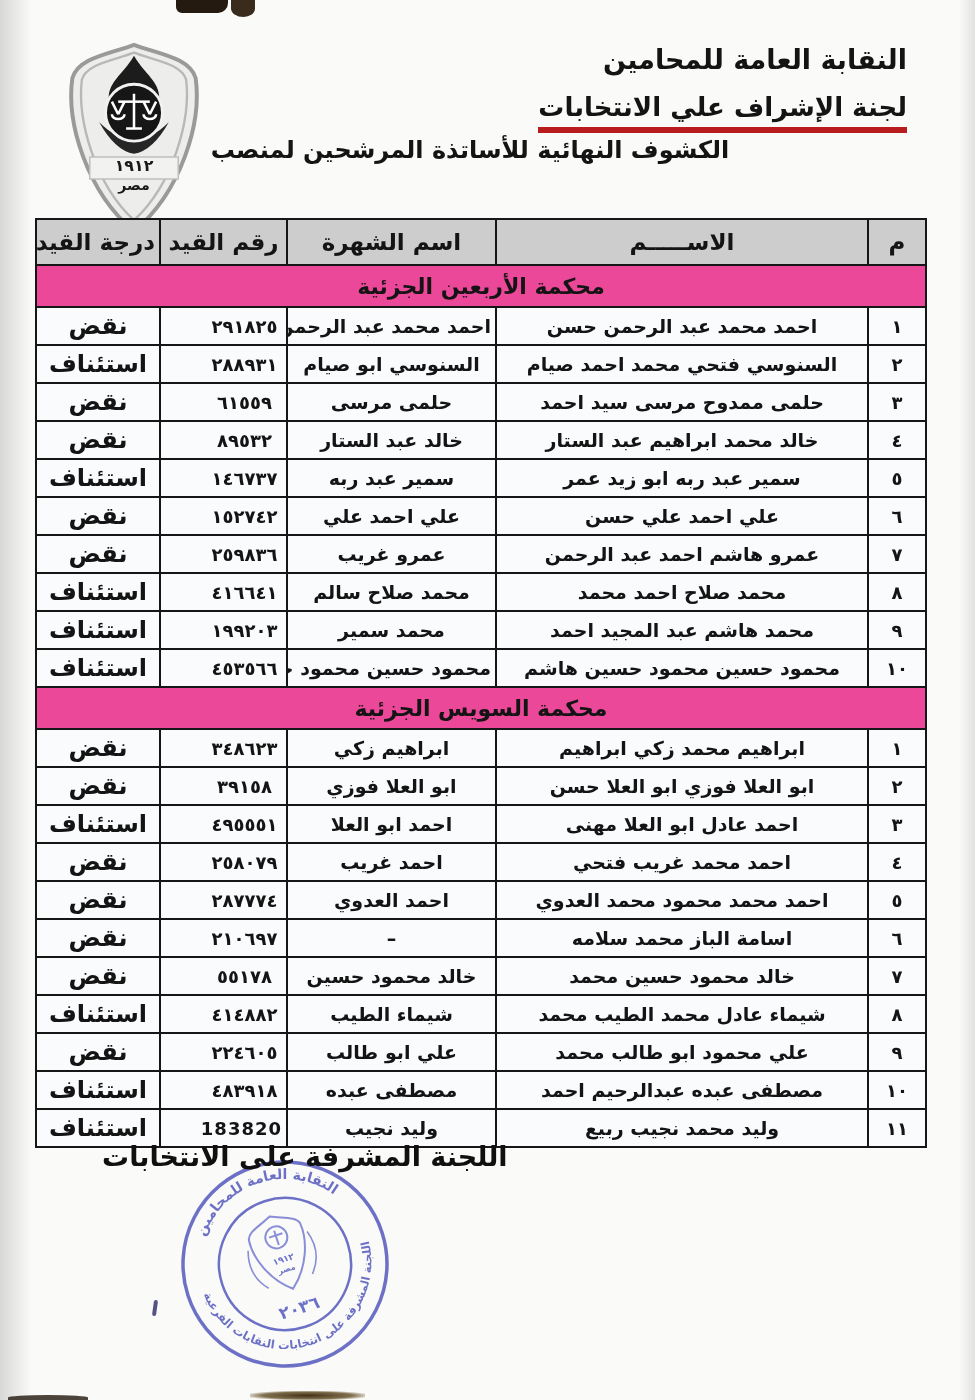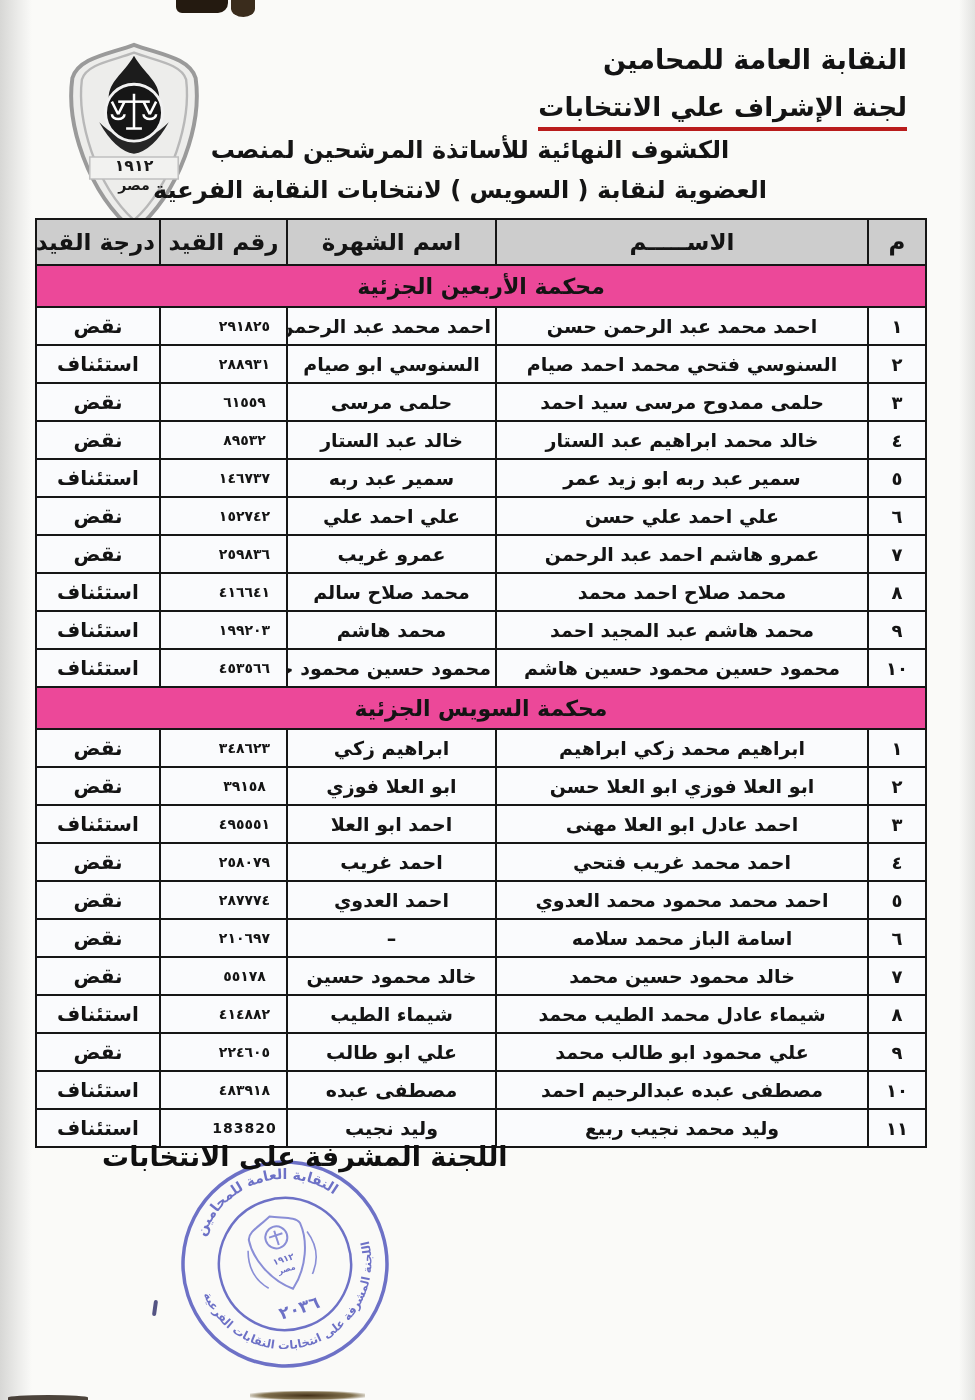--- a/index.html
+++ b/index.html
@@ -27,7 +27,7 @@
   
   .hdr1 { position:absolute; top:44px;  right:68px; font-size:27px; font-weight:bold; direction:rtl; }
   .hdr2 { position:absolute; top:92px;  right:68px; font-size:26px; font-weight:bold; direction:rtl;
-          border-bottom:4px solid #b91c1c; padding-bottom:5px; }
+          border-bottom:6px solid #b91c1c; padding-bottom:5px; }
   .hdr3 { position:absolute; top:136px; left:140px; width:660px; text-align:center;
           font-size:24px; font-weight:bold; direction:rtl; }
   .hdr4 { position:absolute; top:176px; left:130px; width:660px; text-align:center;

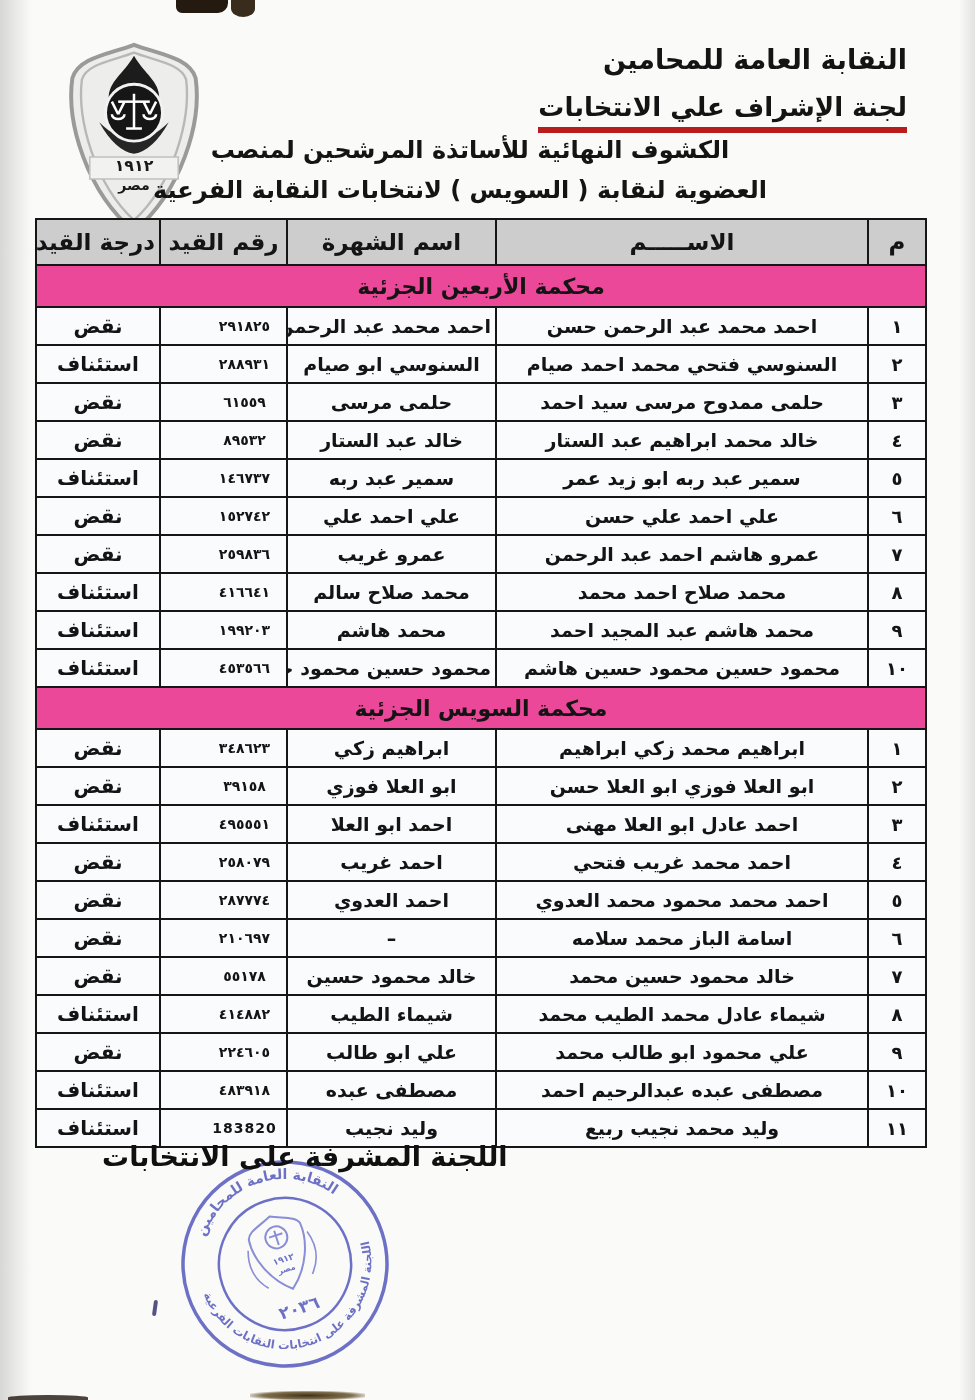--- a/index.html
+++ b/index.html
@@ -88,7 +88,6 @@
   <div class="hdr1">النقابة العامة للمحامين</div>
   <div class="hdr2">لجنة الإشراف علي الانتخابات</div>
   <div class="hdr3">الكشوف النهائية للأساتذة المرشحين لمنصب</div>
-  <div class="hdr4">العضوية لنقابة ( السويس ) لانتخابات النقابة الفرعية</div>
 
   <table class="roster">
     <colgroup>

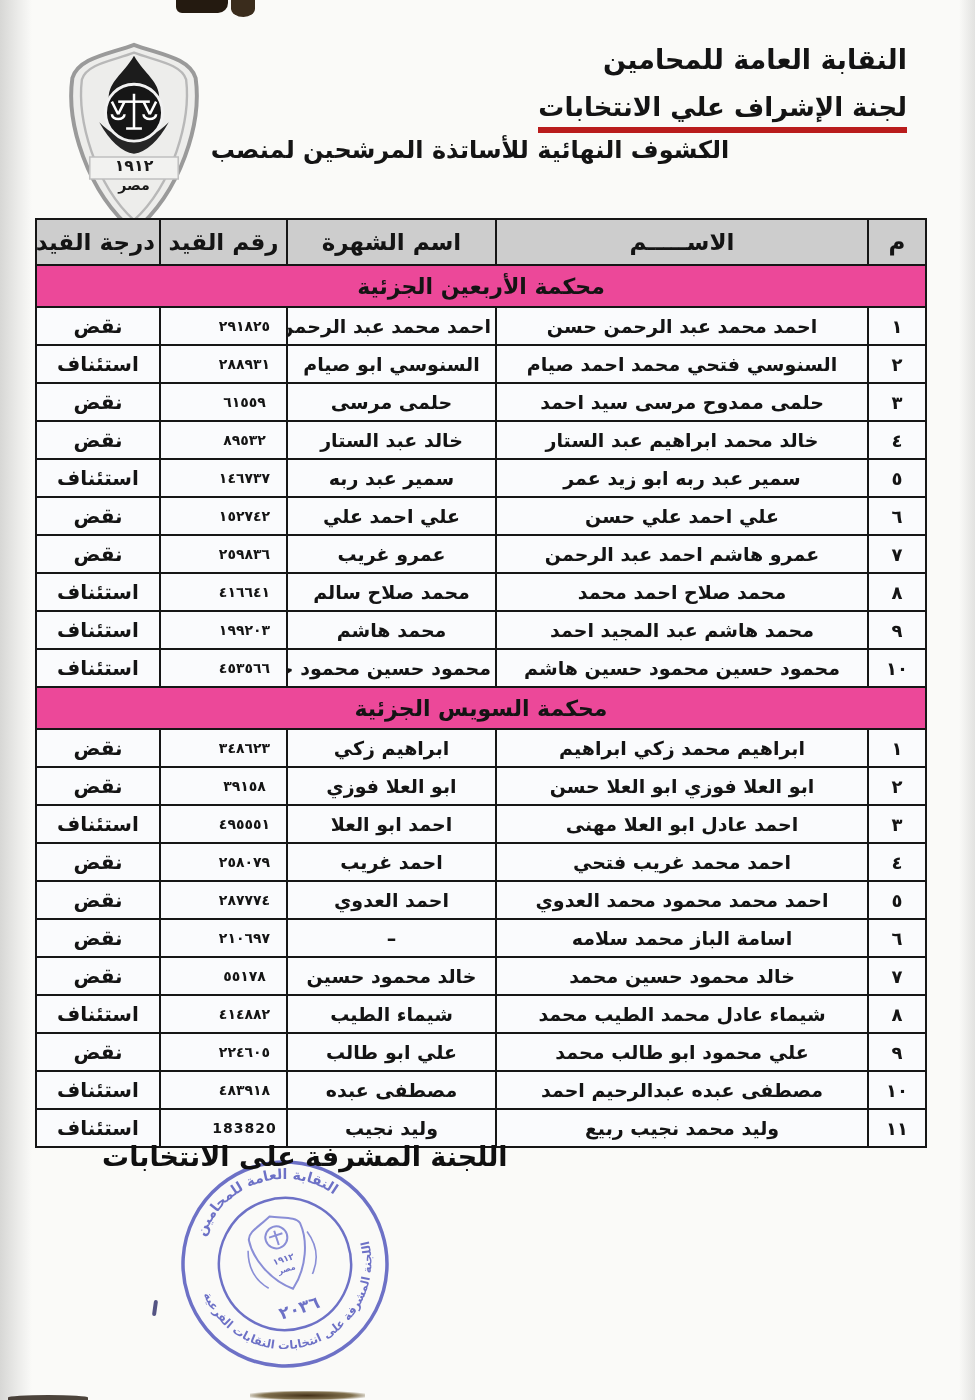--- a/index.html
+++ b/index.html
@@ -47,7 +47,7 @@
   .roster tr.section-row td { background:#ec4899; height:40px; font-size:22px; }
   .roster td.c-num { font-size:18px; }
   .roster td.c-reg { font-size:14px; letter-spacing:1px;padding-left:46px; }
-  .roster td.c-deg { font-size:20px; }
+  .roster td.c-deg { font-size:24px; }
 
   
   .stamp { position:absolute; left:150px; top:1144px; opacity:.88; z-index:2; }

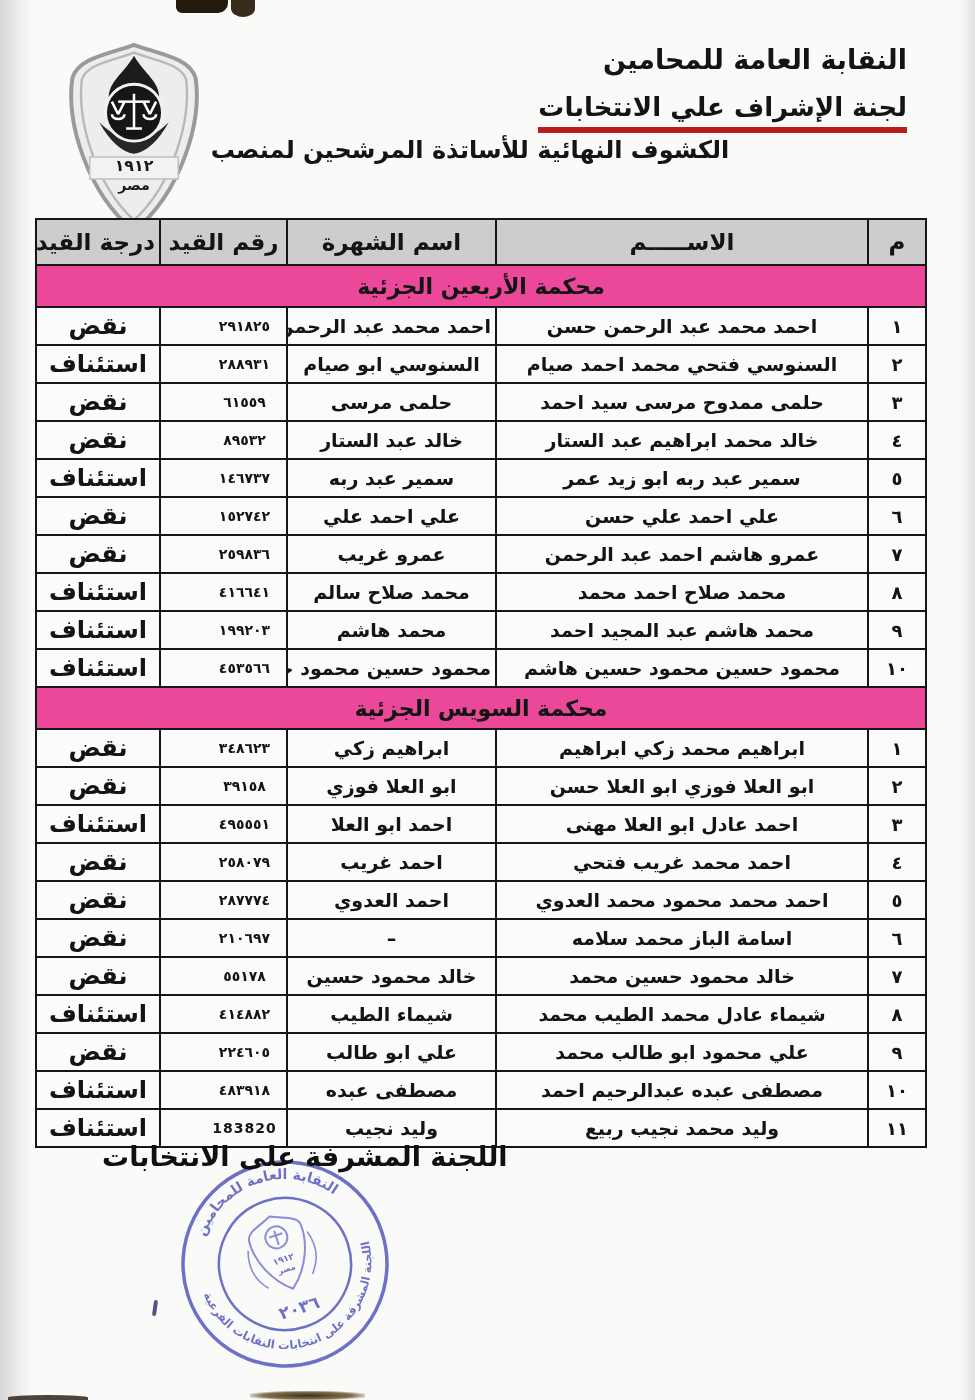--- a/index.html
+++ b/index.html
@@ -46,7 +46,7 @@
   .roster td { background:#fafbfd; height:36px; font-size:19px; }
   .roster tr.section-row td { background:#ec4899; height:40px; font-size:22px; }
   .roster td.c-num { font-size:18px; }
-  .roster td.c-reg { font-size:14px; letter-spacing:1px;padding-left:46px; }
+  .roster td.c-reg { font-size:18px; letter-spacing:1px;padding-left:46px; }
   .roster td.c-deg { font-size:24px; }
 
   

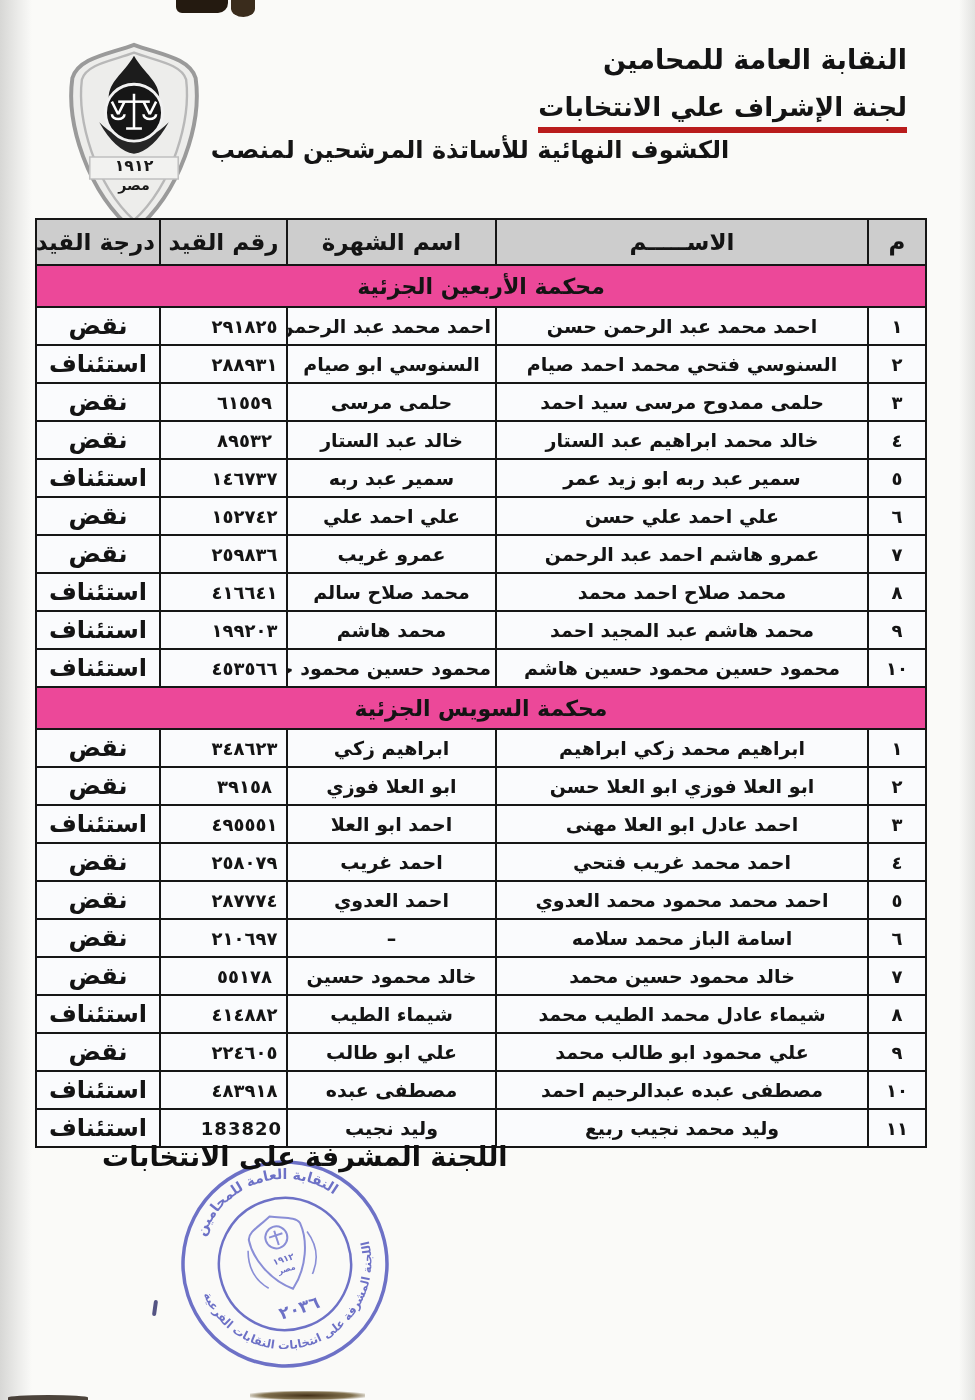--- a/index.html
+++ b/index.html
@@ -178,7 +178,7 @@
     <tr class="data-row">
       <td class="c-num">٩</td>
       <td class="c-name">محمد هاشم عبد المجيد احمد</td>
-      <td class="c-alias">محمد هاشم</td>
+      <td class="c-alias">محمد سمير</td>
       <td class="c-reg">١٩٩٢٠٣</td>
       <td class="c-deg">استئناف</td>
     </tr>

